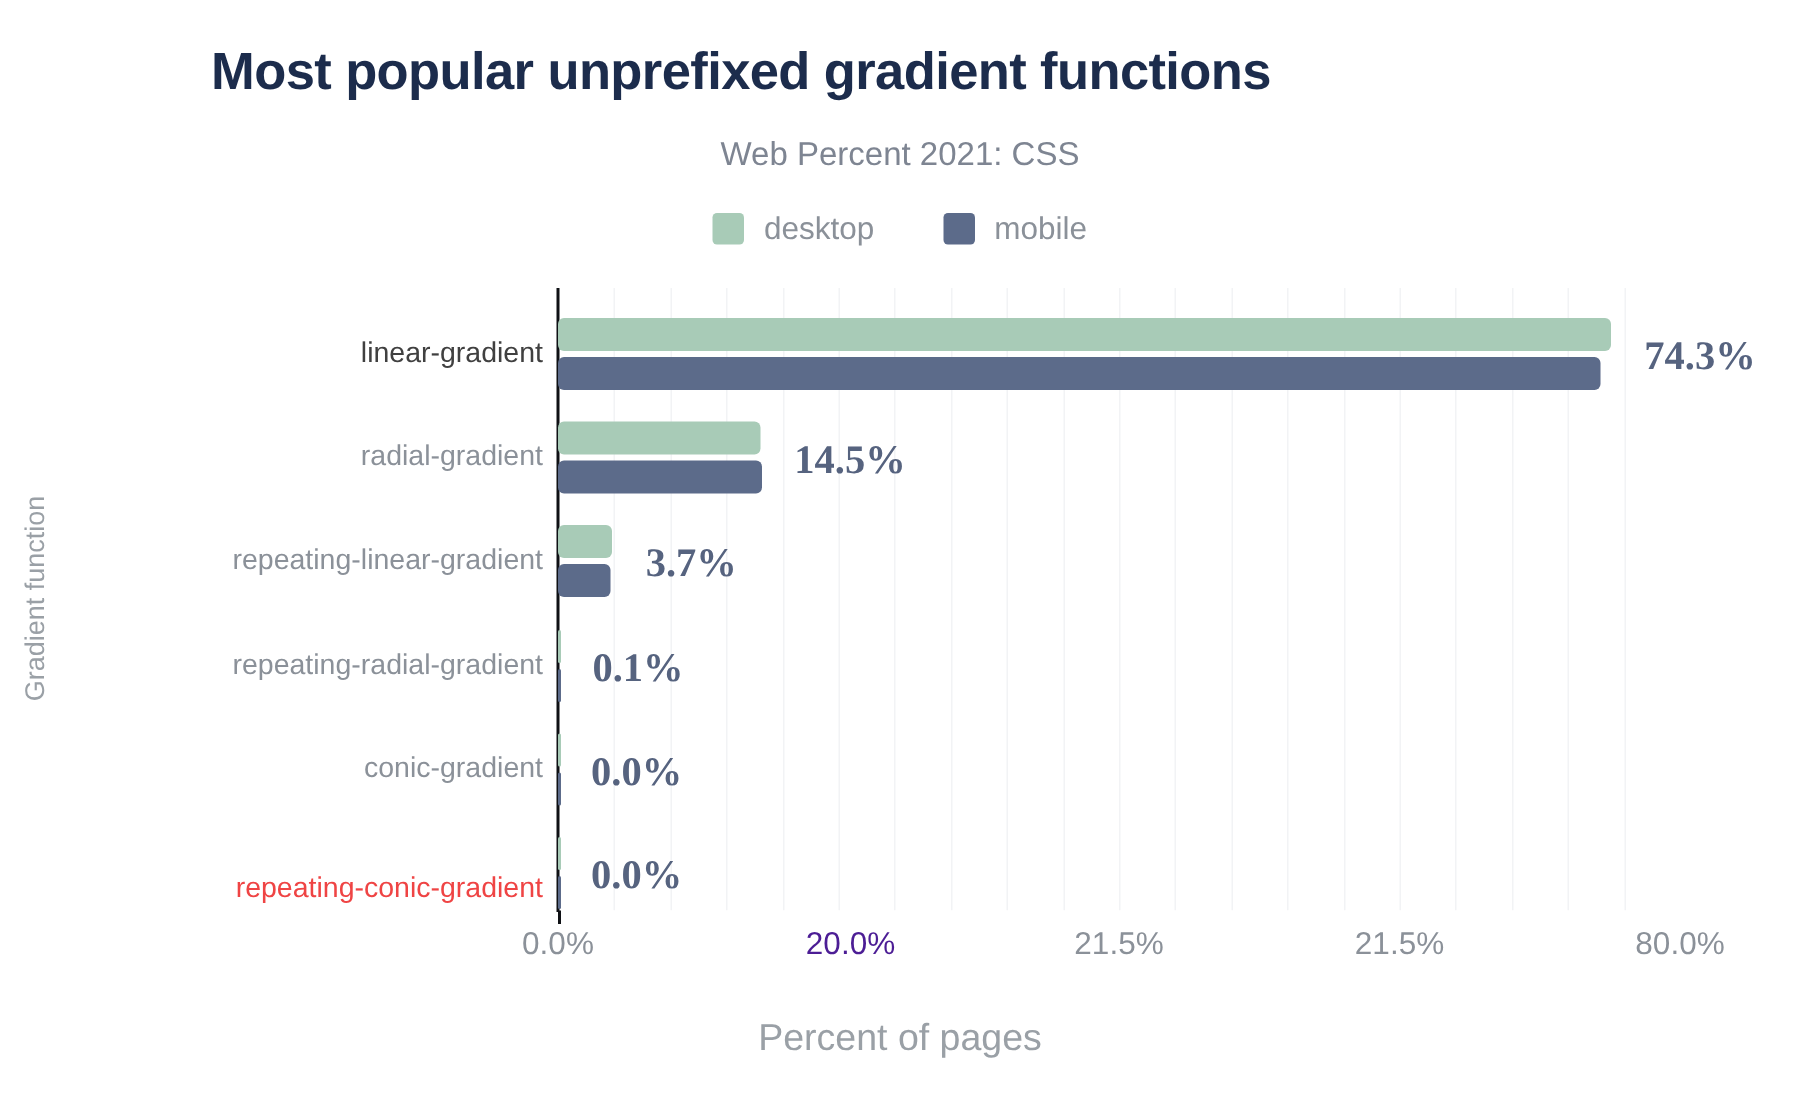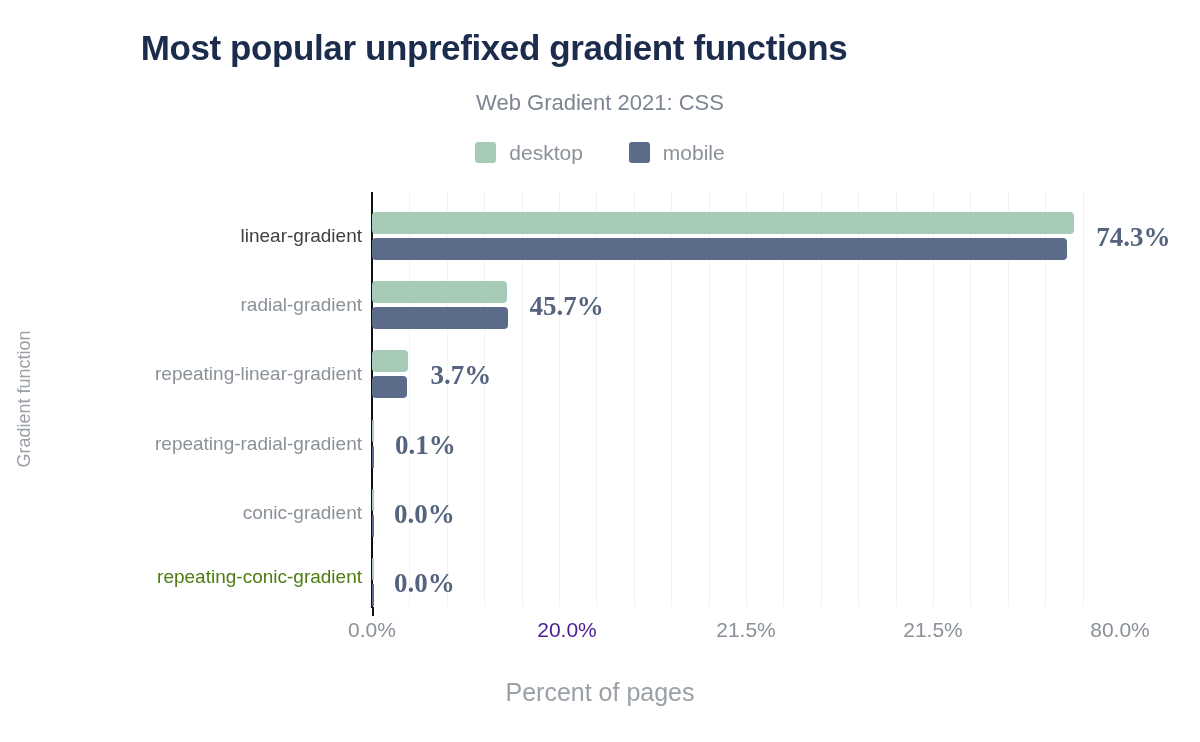--- a/index.html
+++ b/index.html
@@ -202,7 +202,7 @@
 <div id="chart-root">
 
   <div id="chart-title">Most popular unprefixed gradient functions</div>
-  <div id="chart-subtitle">Web Gradient 2021: CSS</div>
+  <div id="chart-subtitle">Web Percent 2021: CSS</div>
 
   <div id="legend">
     <div class="legend-item">

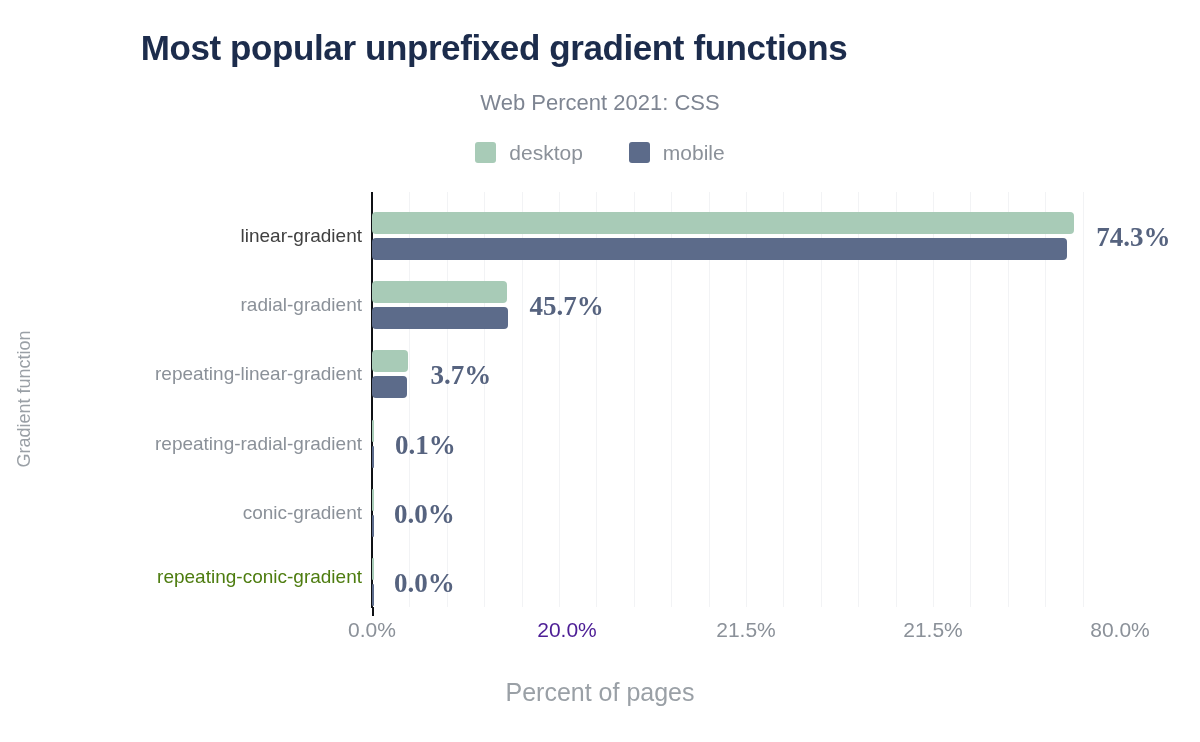--- a/index.html
+++ b/index.html
@@ -248,7 +248,7 @@
         <div class="bar-row" style="top: 89.1667px;">
           <div class="bar desktop" style="background: rgb(168, 203, 183); width: 134.64px;"></div>
           <div class="bar mobile" style="background: rgb(92, 107, 138); width: 135.575px;"></div>
-          <div class="bar-value-label" style="color: rgb(86, 99, 127); left: 157.575px;">45.7%</div>
+          <div class="bar-value-label" style="color: rgb(86, 99, 127); left: 157.575px;">14.5%</div>
         </div>
         <div class="bar-row" style="top: 158.333px;">
           <div class="bar desktop" style="background: rgb(168, 203, 183); width: 36.465px;"></div>

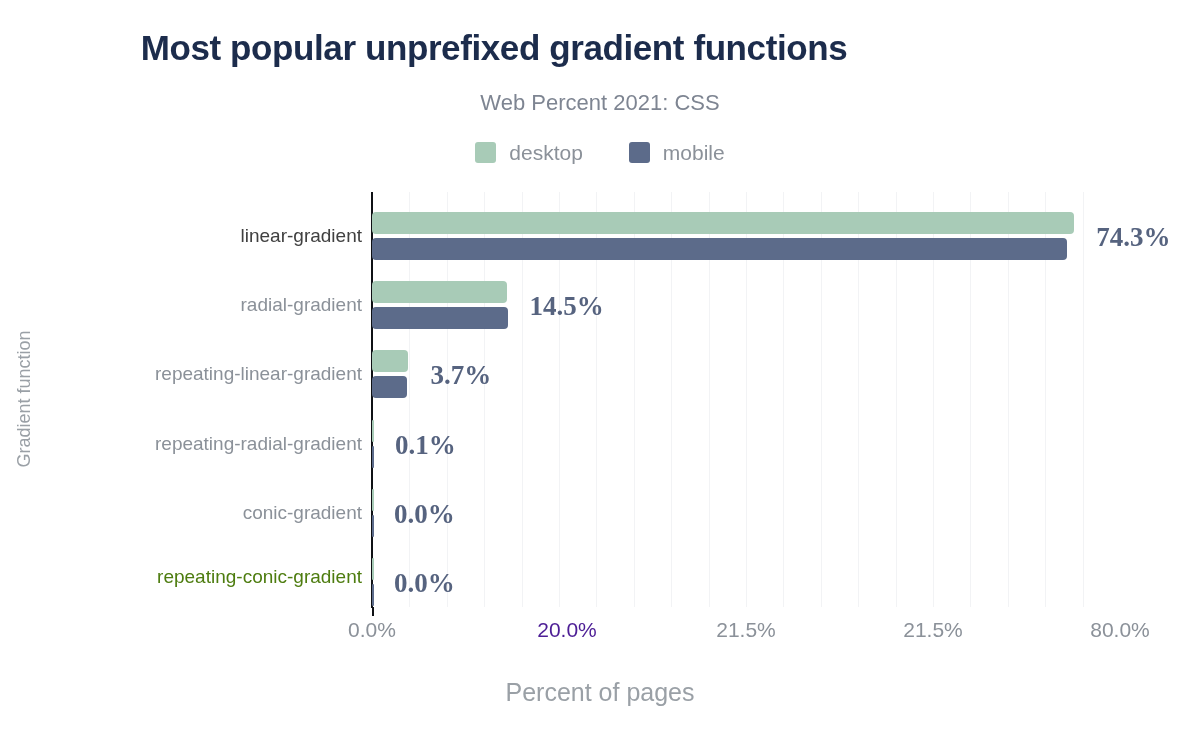--- a/index.html
+++ b/index.html
@@ -282,7 +282,7 @@
       <div class="y-tick-label" style="top: 182.333px; color: rgb(139, 145, 153);">repeating-linear-gradient</div>
       <div class="y-tick-label" style="top: 251.5px; color: rgb(139, 145, 153);">repeating-radial-gradient</div>
       <div class="y-tick-label" style="top: 320.667px; color: rgb(139, 145, 153);">conic-gradient</div>
-      <div class="y-tick-label" style="top: 385px; color: #4d7c0f;">repeating-conic-gradient</div>
+      <div class="y-tick-label" style="top: 401px; color: #ef4444;">repeating-conic-gradient</div>
     </div>
   <div id="x-tick-labels">
       <div class="x-tick-label" style="left: 0px; color: rgb(139, 145, 153);">0.0%</div>

